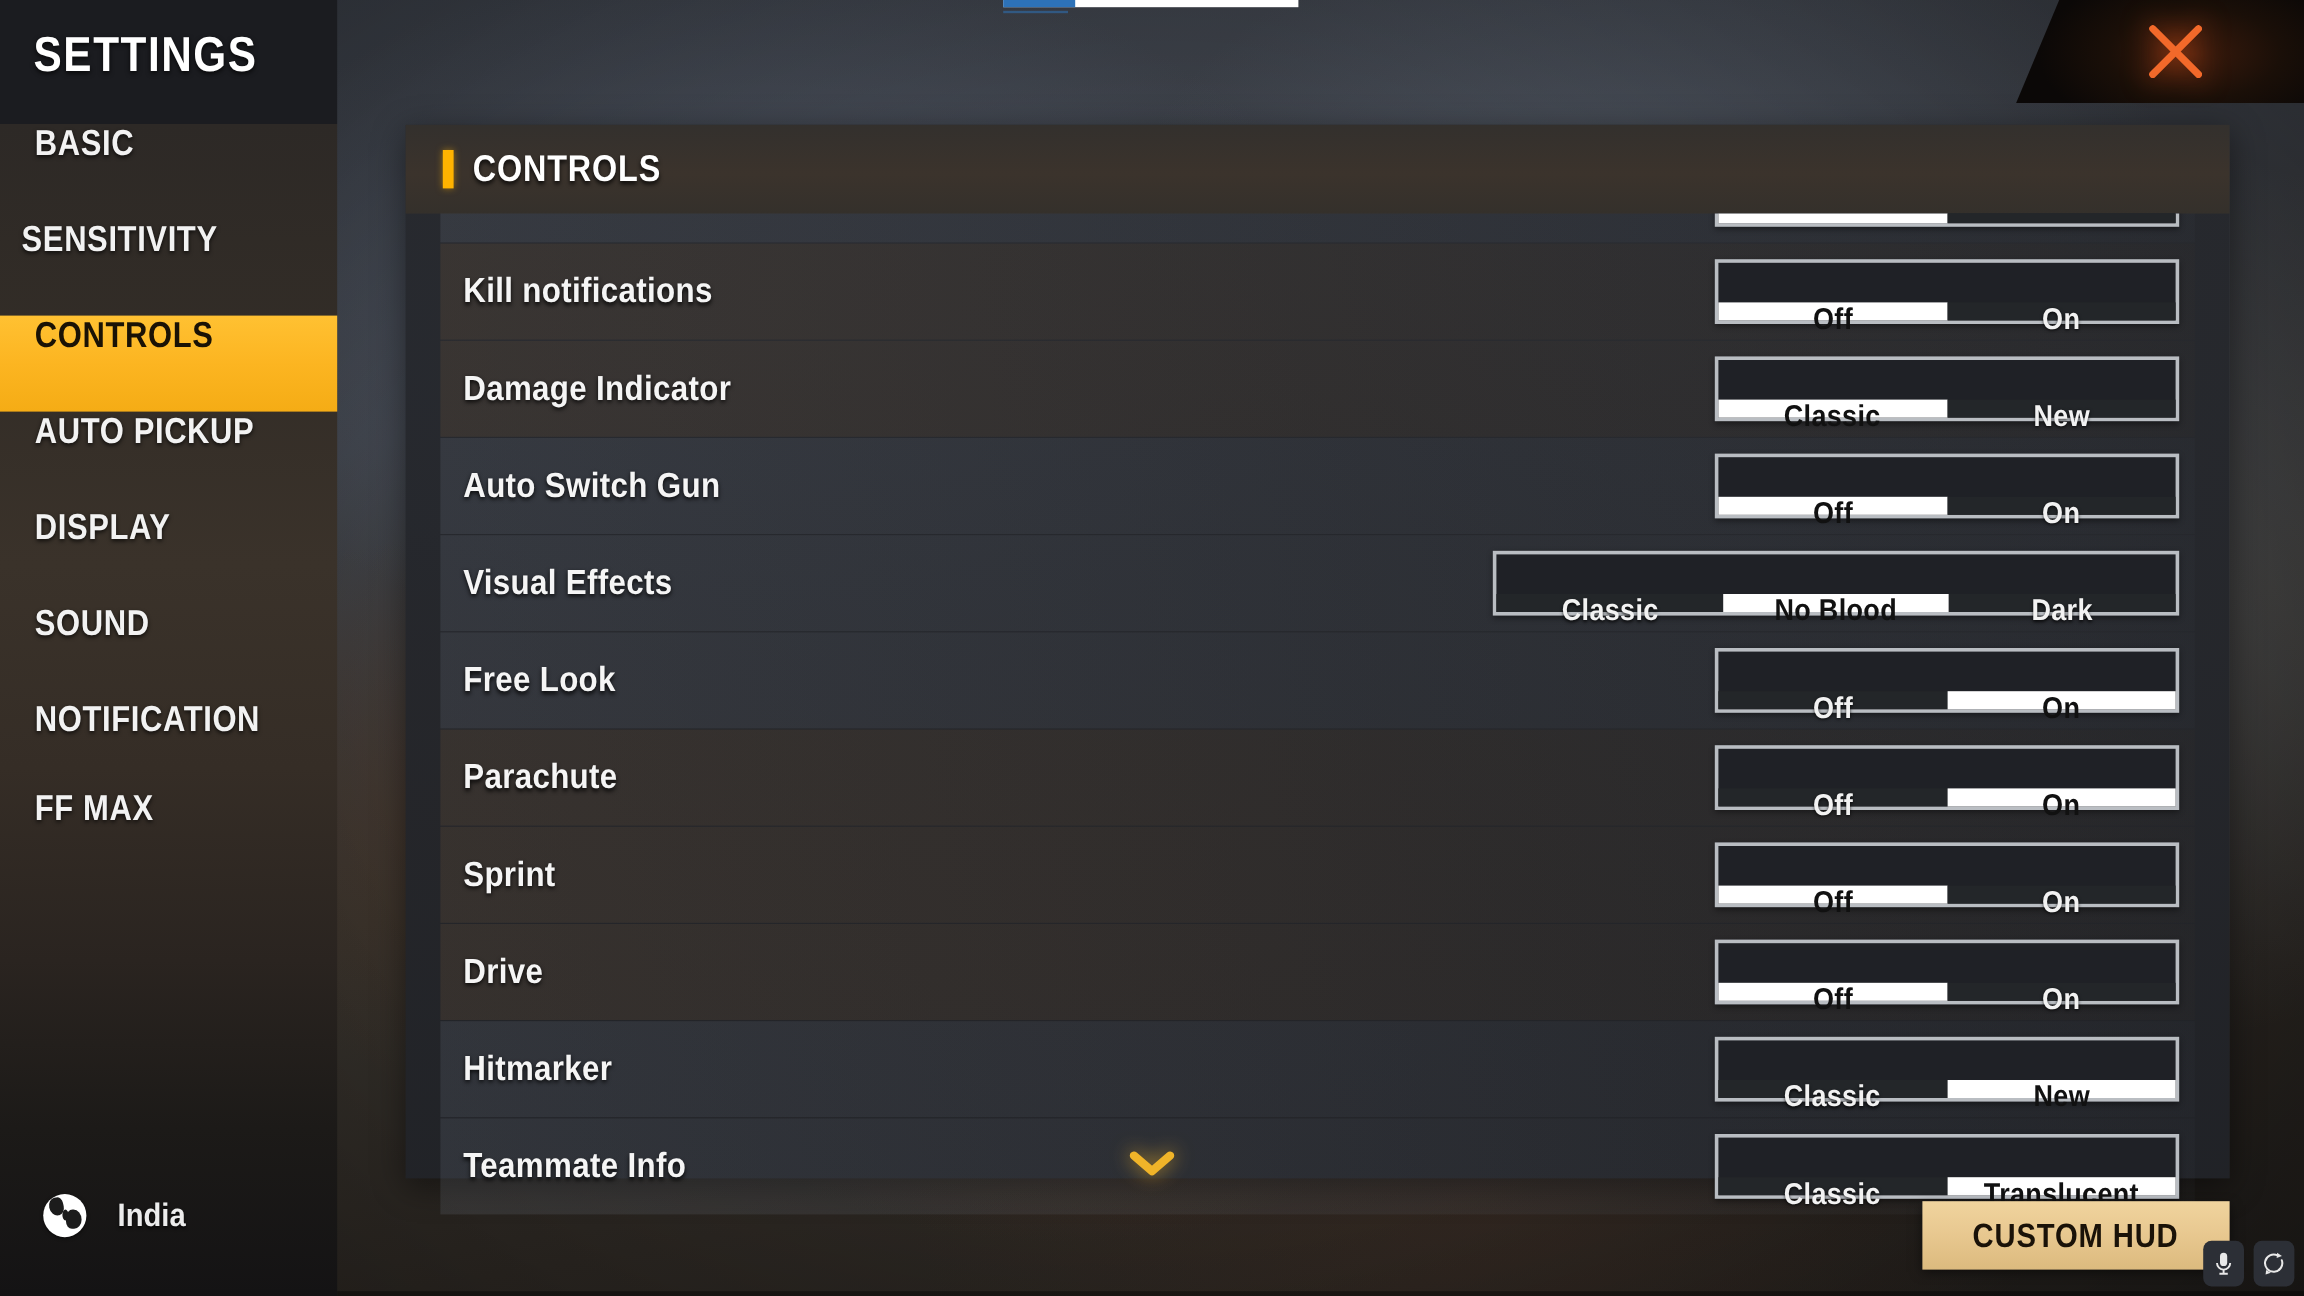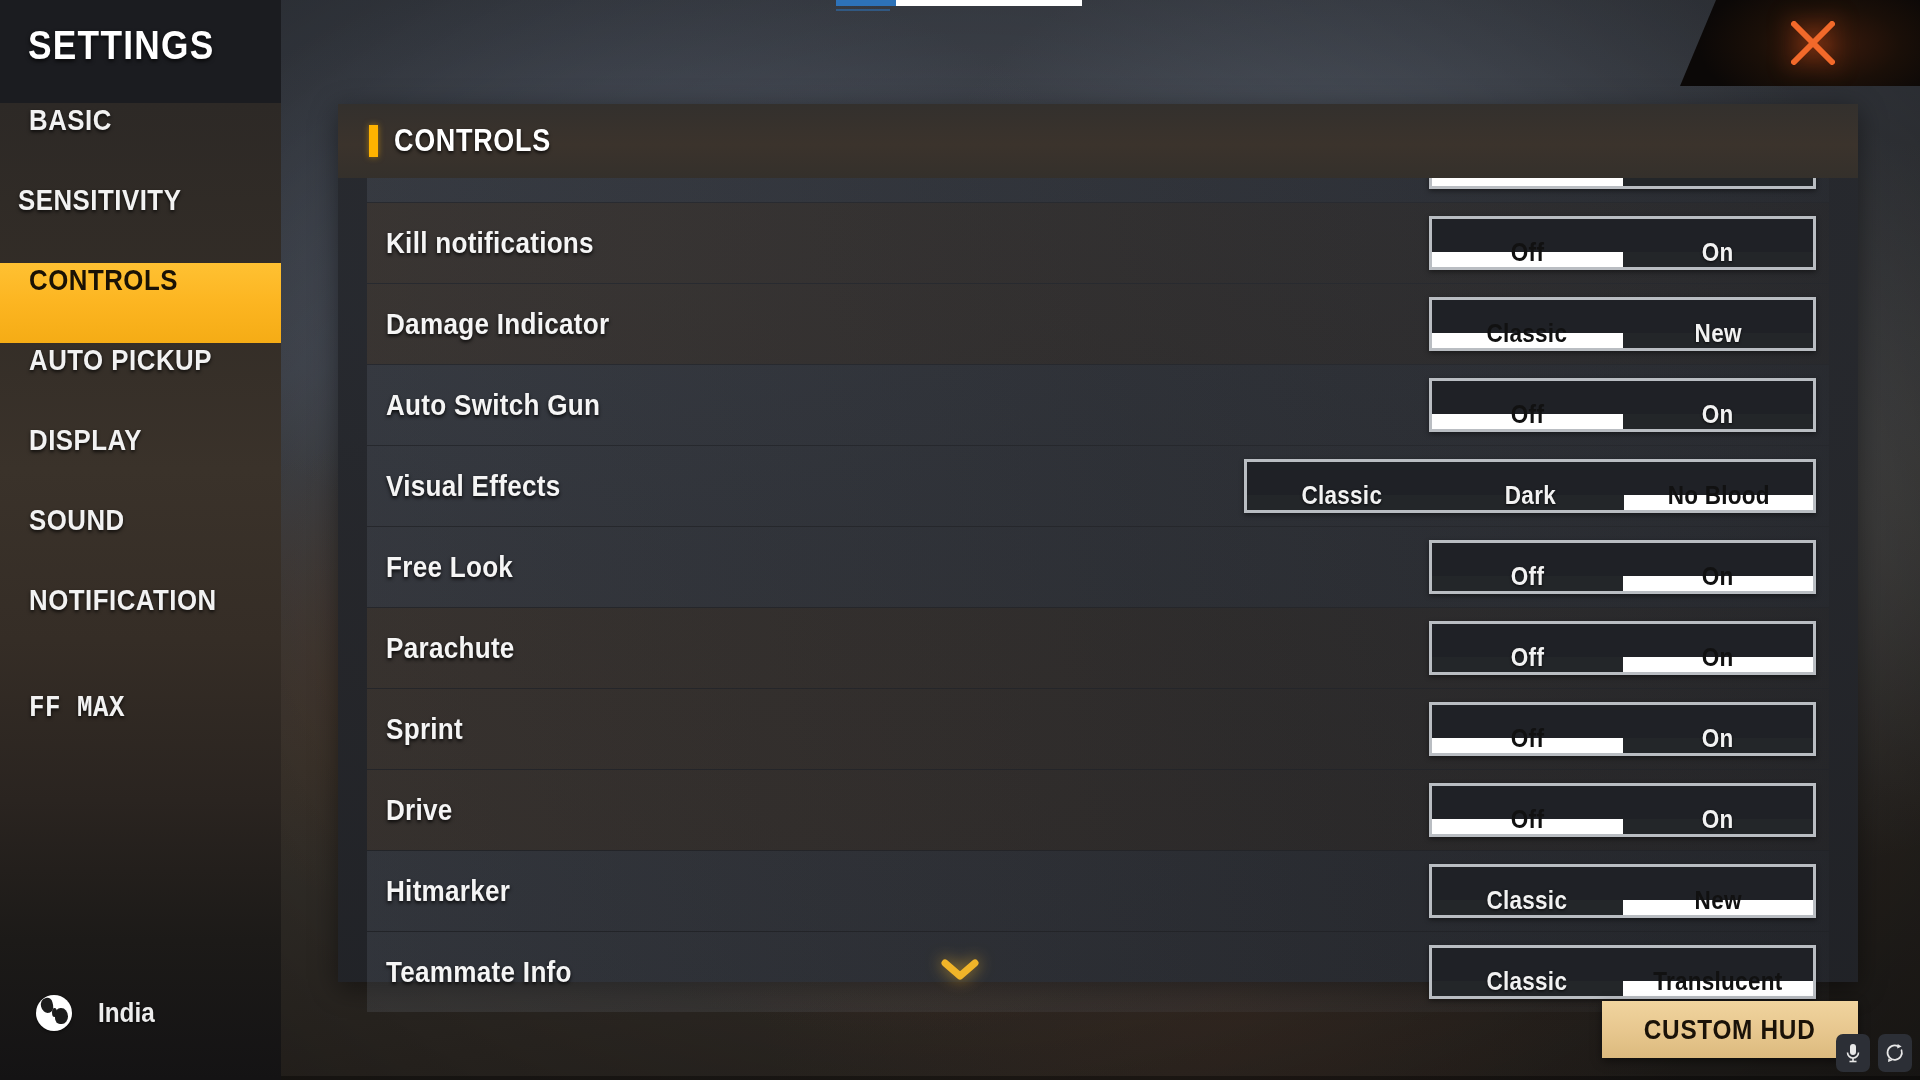--- a/index.html
+++ b/index.html
@@ -173,7 +173,7 @@
   .toggle.two  { width:387px; height:54px; }
   .toggle.three{ width:572px; height:54px; right:13px; }
   .seg {
-    flex:1; display:flex; align-items:flex-end; justify-content:center;
+    flex:1; display:flex; align-items:flex-start; justify-content:center;
     font-size:25px; font-weight:700; letter-spacing:0.3px;
     color:#f2f2f2; background:#232629;
     transform:none; cursor:pointer;

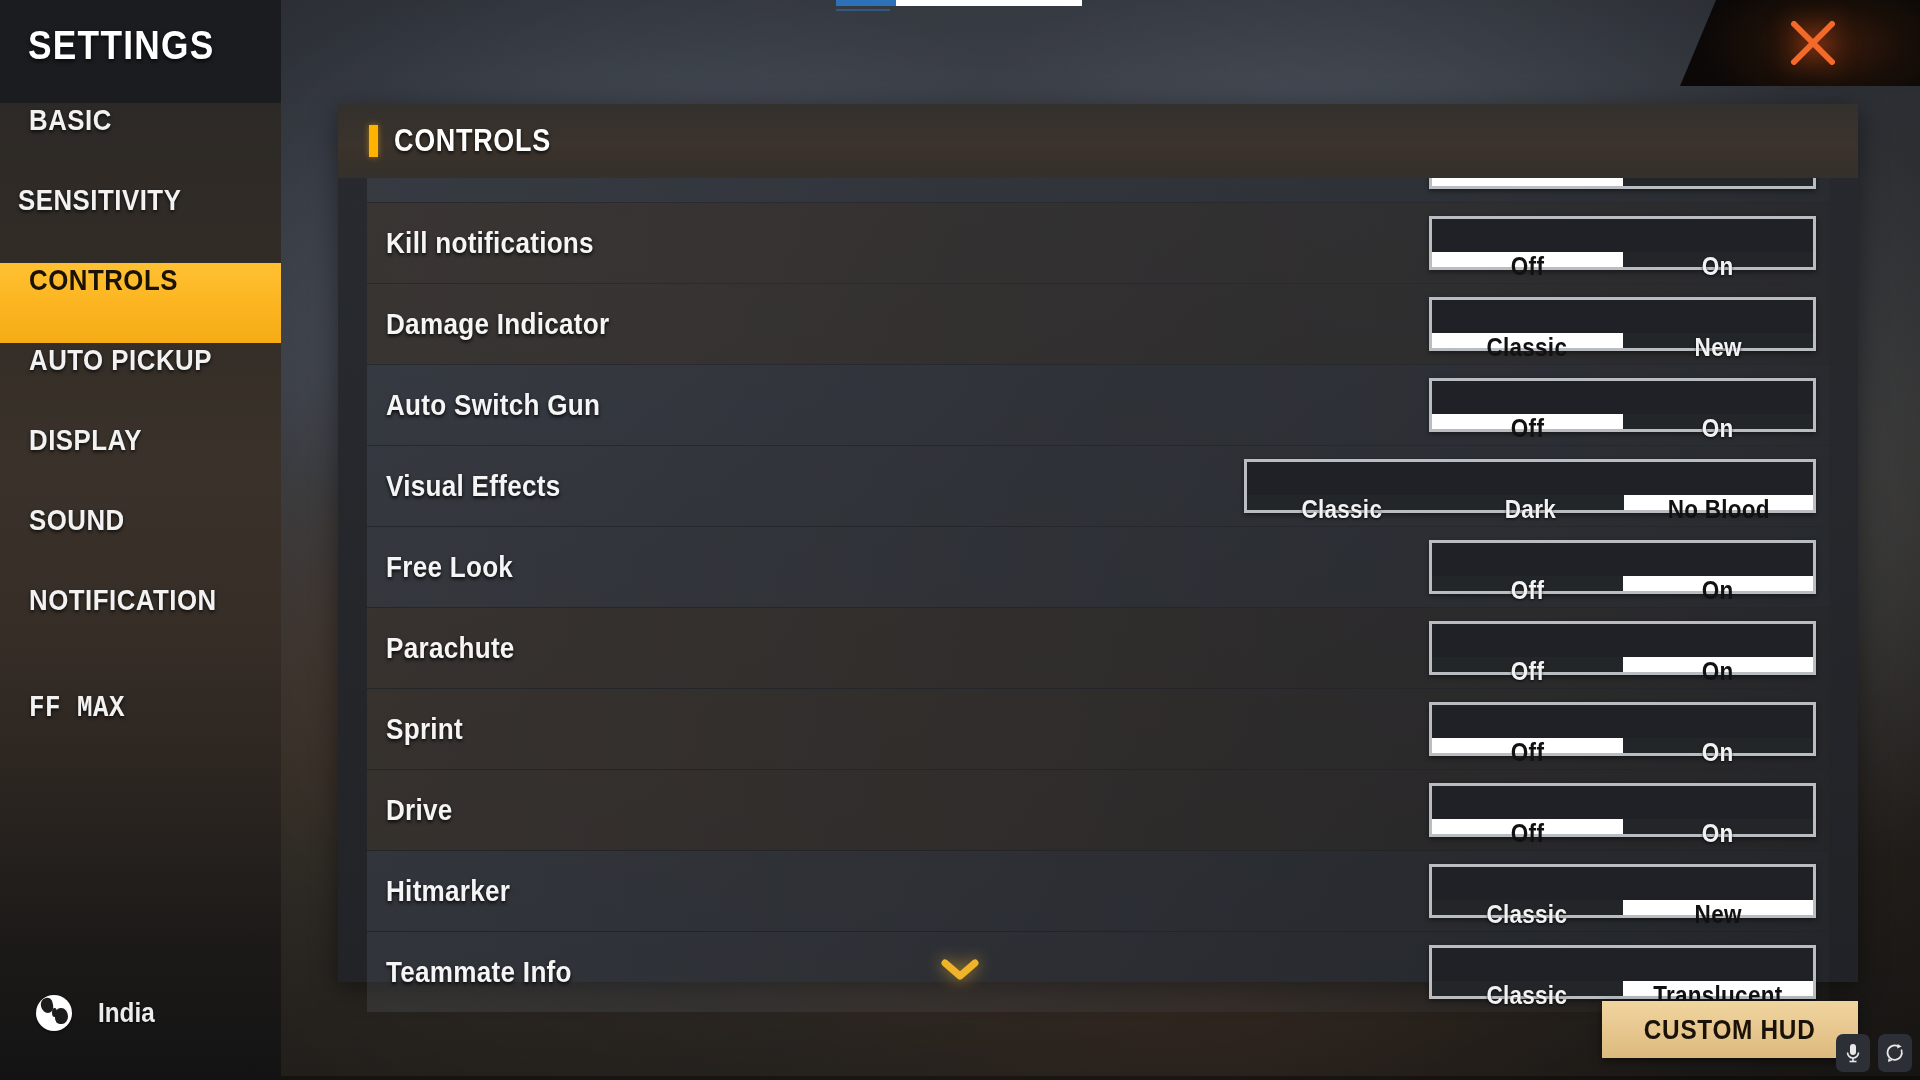--- a/index.html
+++ b/index.html
@@ -340,11 +340,11 @@
             <div class="seg">
               <span>Classic</span>
             </div>
+            <div class="seg on">
+              <span>No Blood</span>
+            </div>
             <div class="seg">
               <span>Dark</span>
-            </div>
-            <div class="seg on">
-              <span>No Blood</span>
             </div>
           </div>
         </div>

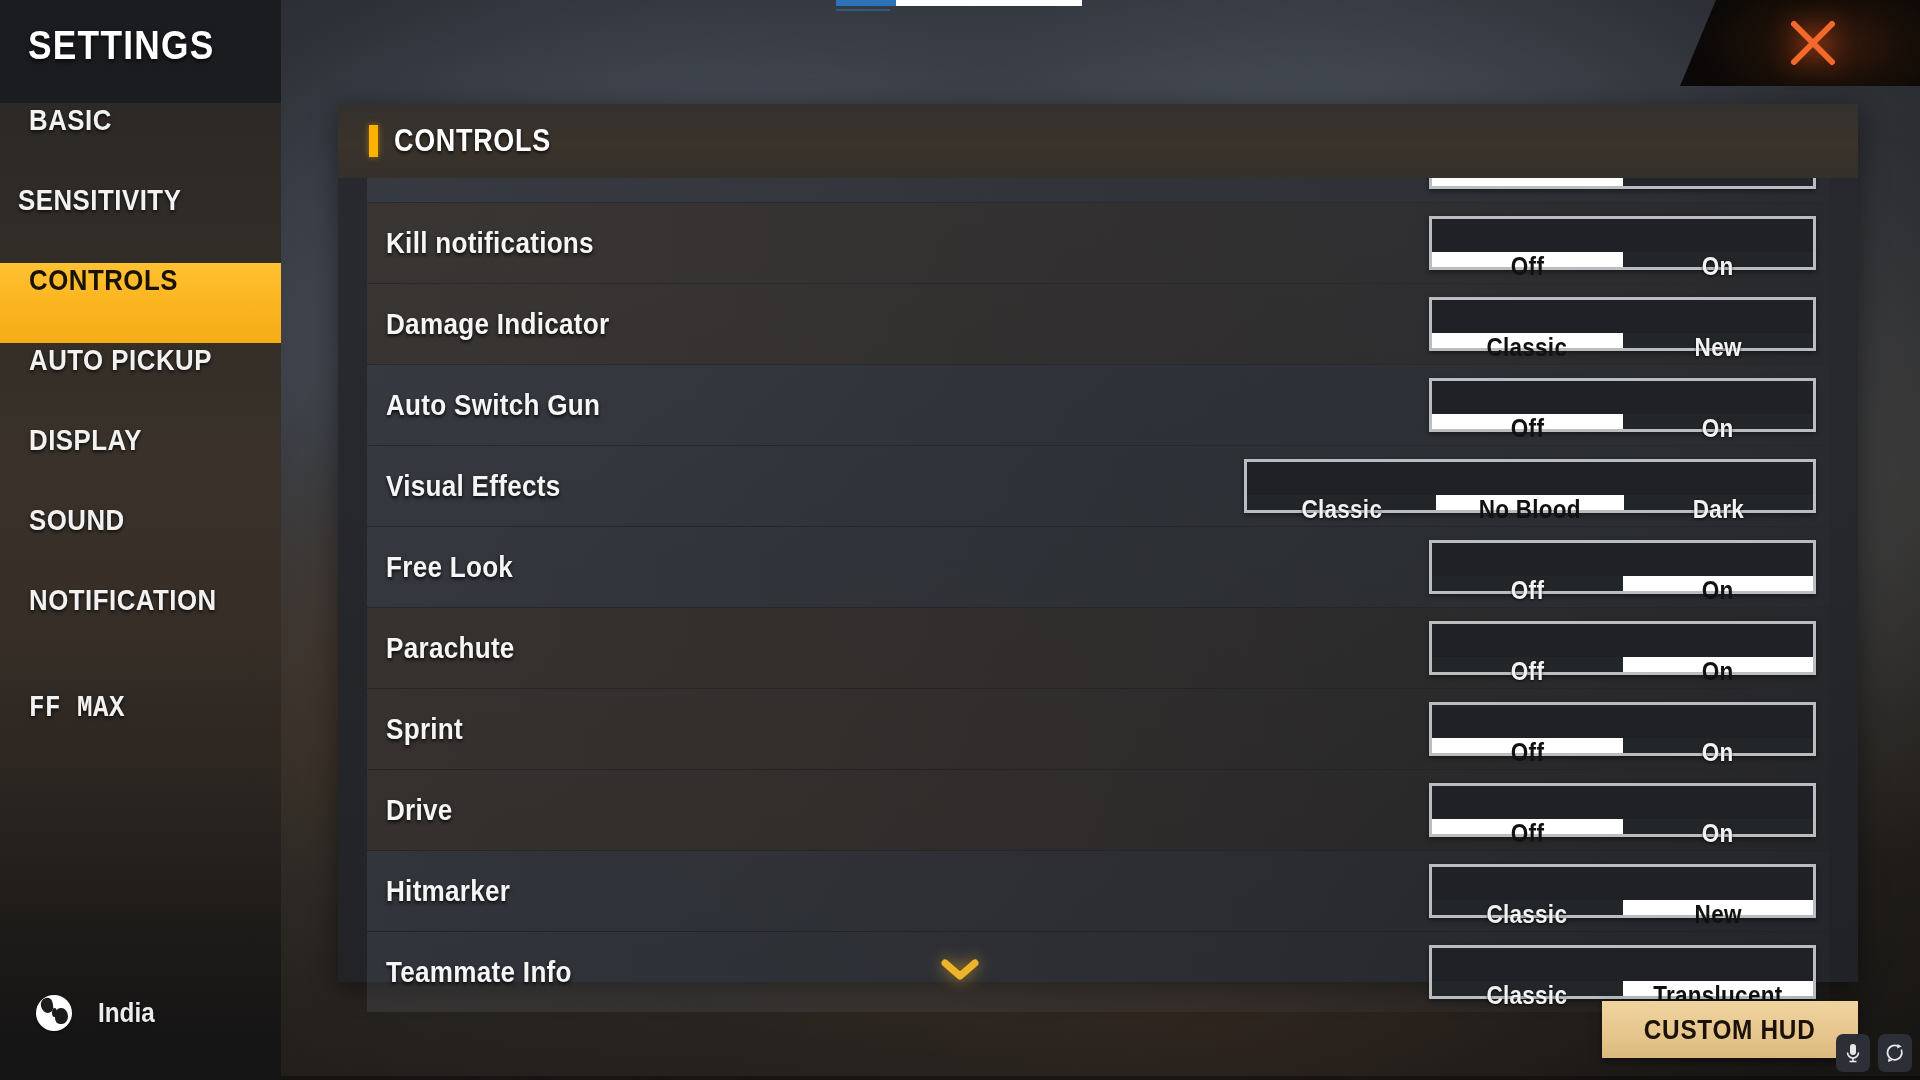--- a/index.html
+++ b/index.html
@@ -256,7 +256,7 @@
       <div class="nav-item" style="top: 583px;">
         <span class="nav-label">NOTIFICATION</span>
       </div>
-      <div class="nav-item" style="top: 691px; font-family: Liberation Mono, monospace;">
+      <div class="nav-item" style="top: 657px;">
         <span class="nav-label">FF MAX</span>
       </div>
     </div>

